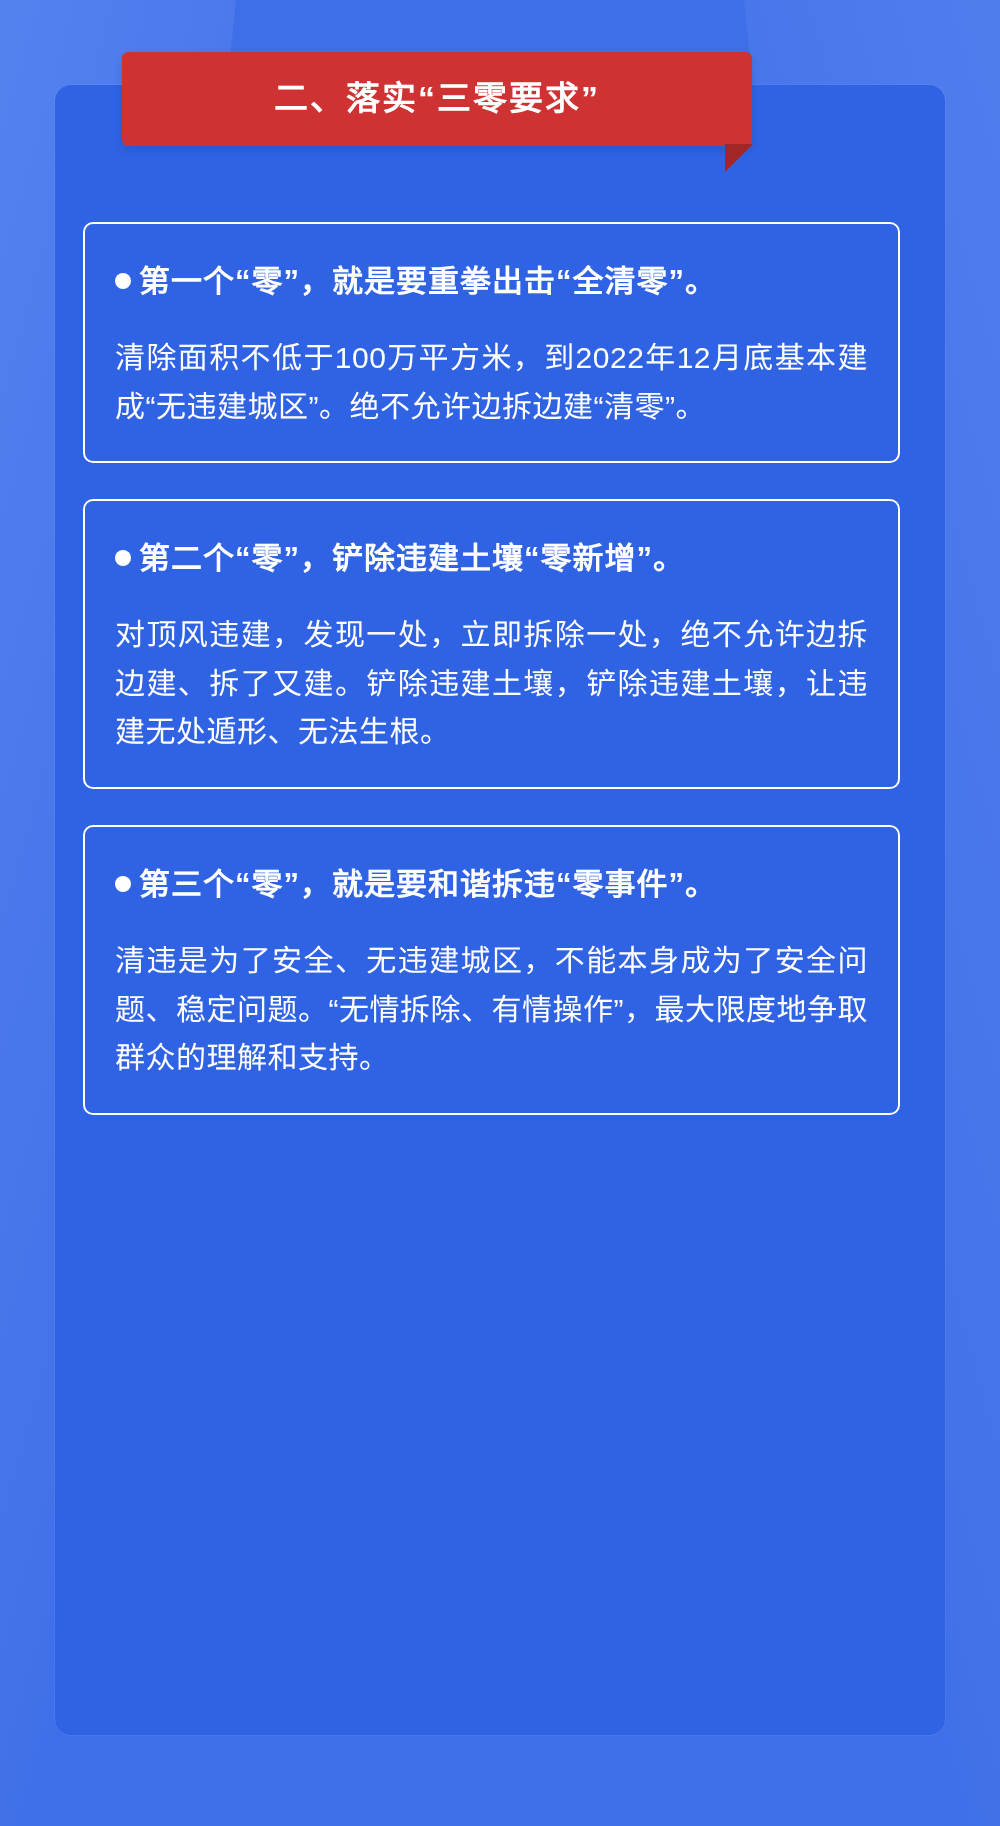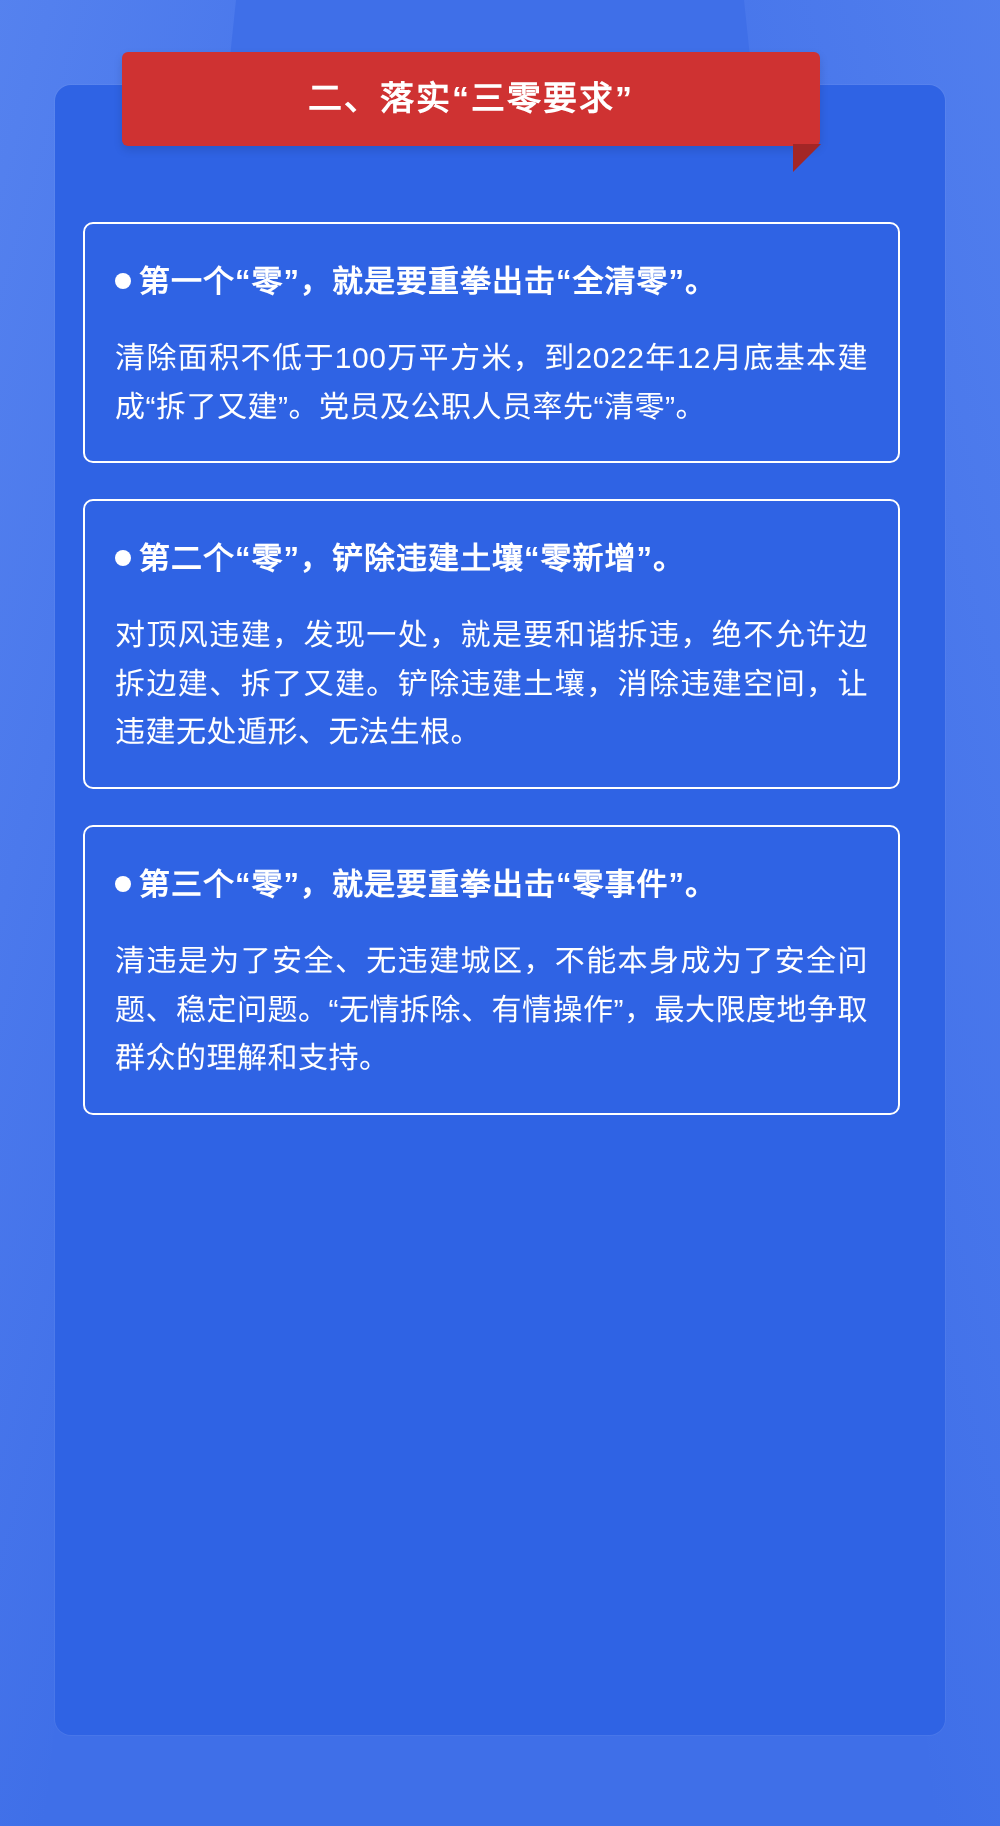--- a/index.html
+++ b/index.html
@@ -51,7 +51,7 @@
     position: absolute;
     left: 122px;
     top: 52px;
-    width: 698px;
+    width: 630px;
   }
   .ribbon {
     position: relative;

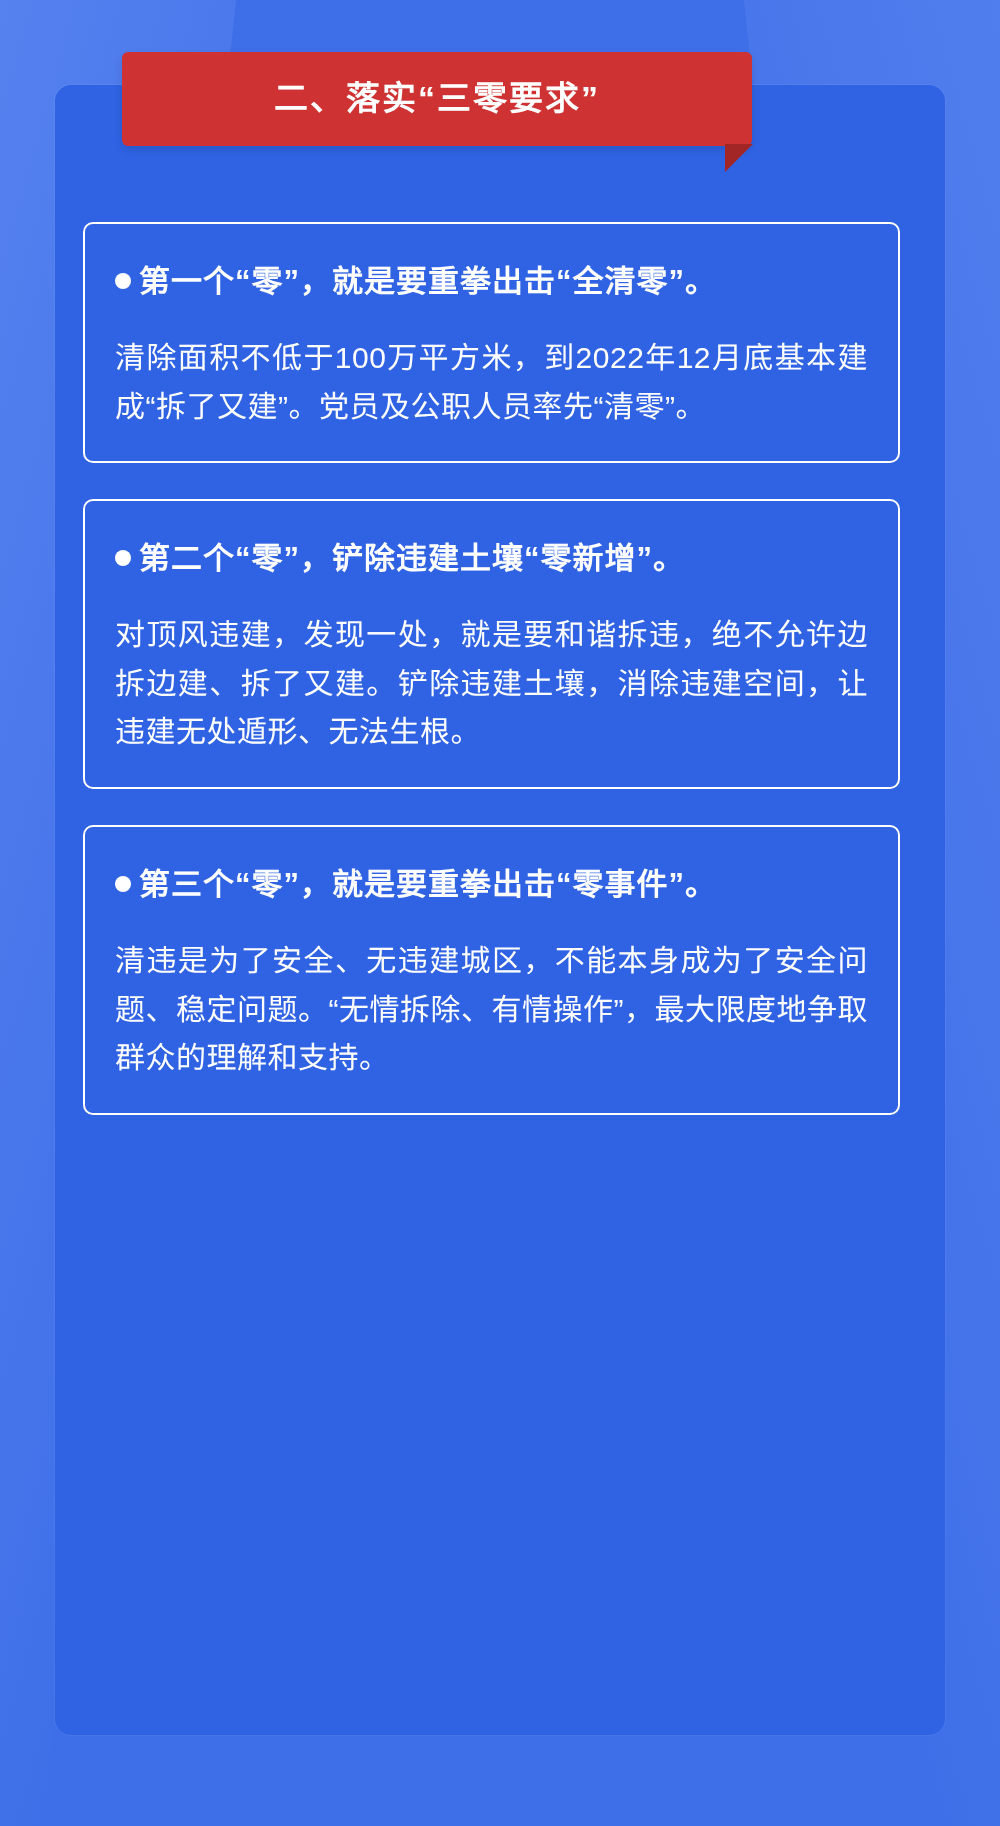--- a/index.html
+++ b/index.html
@@ -140,7 +140,7 @@
     <p class="card-heading">
       <span class="bullet-dot"></span><span>第一个“零”，就是要重拳出击“全清零”。</span>
     </p>
-    <p class="card-body">清除面积不低于100万平方米，到2022年12月底基本建成“拆了又建”。党员及公职人员率先“清零”。</p>
+    <p class="card-body">清除面积不低于100万平方米，到2022年12月底基本建成“无违建城区”。绝不允许边拆边建“清零”。</p>
   </div>
 
   <div class="card">

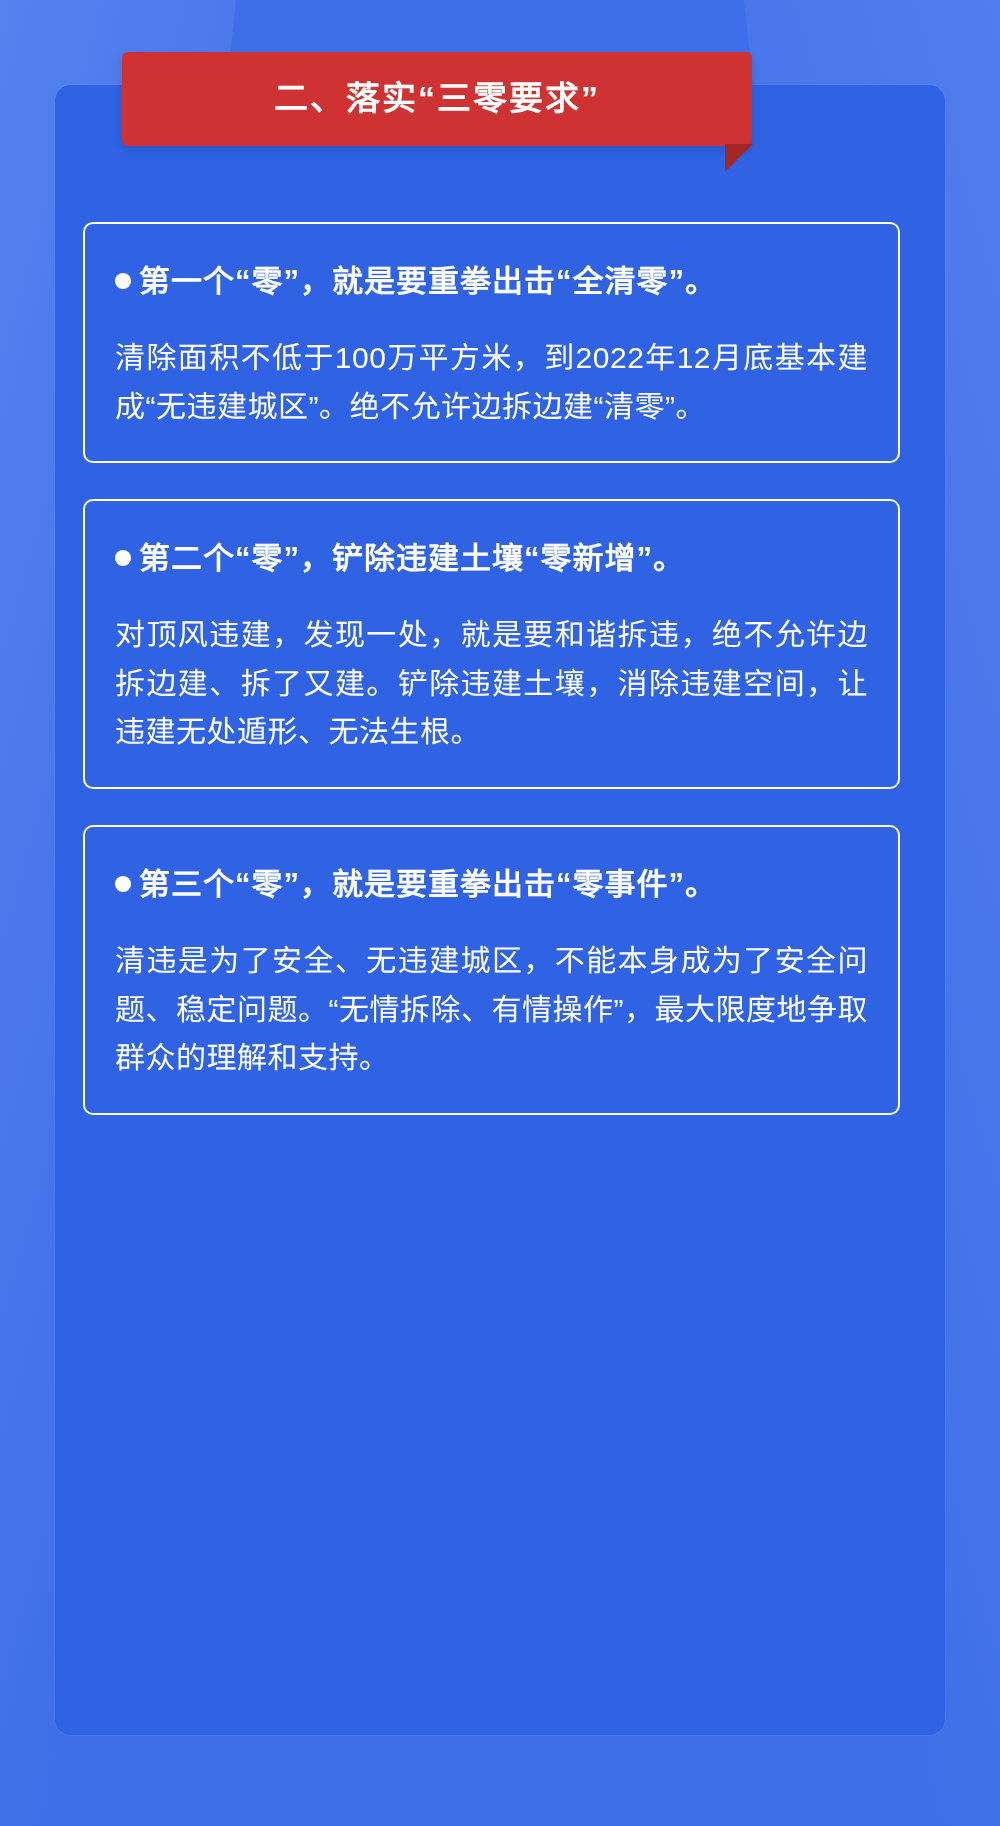--- a/index.html
+++ b/index.html
@@ -147,7 +147,7 @@
     <p class="card-heading">
       <span class="bullet-dot"></span><span>第二个“零”，铲除违建土壤“零新增”。</span>
     </p>
-    <p class="card-body">对顶风违建，发现一处，就是要和谐拆违，绝不允许边拆边建、拆了又建。铲除违建土壤，消除违建空间，让违建无处遁形、无法生根。</p>
+    <p class="card-body">对顶风违建，发现一处，立即拆除一处，绝不允许边拆边建、拆了又建。铲除违建土壤，铲除违建土壤，让违建无处遁形、无法生根。</p>
   </div>
 
   <div class="card">

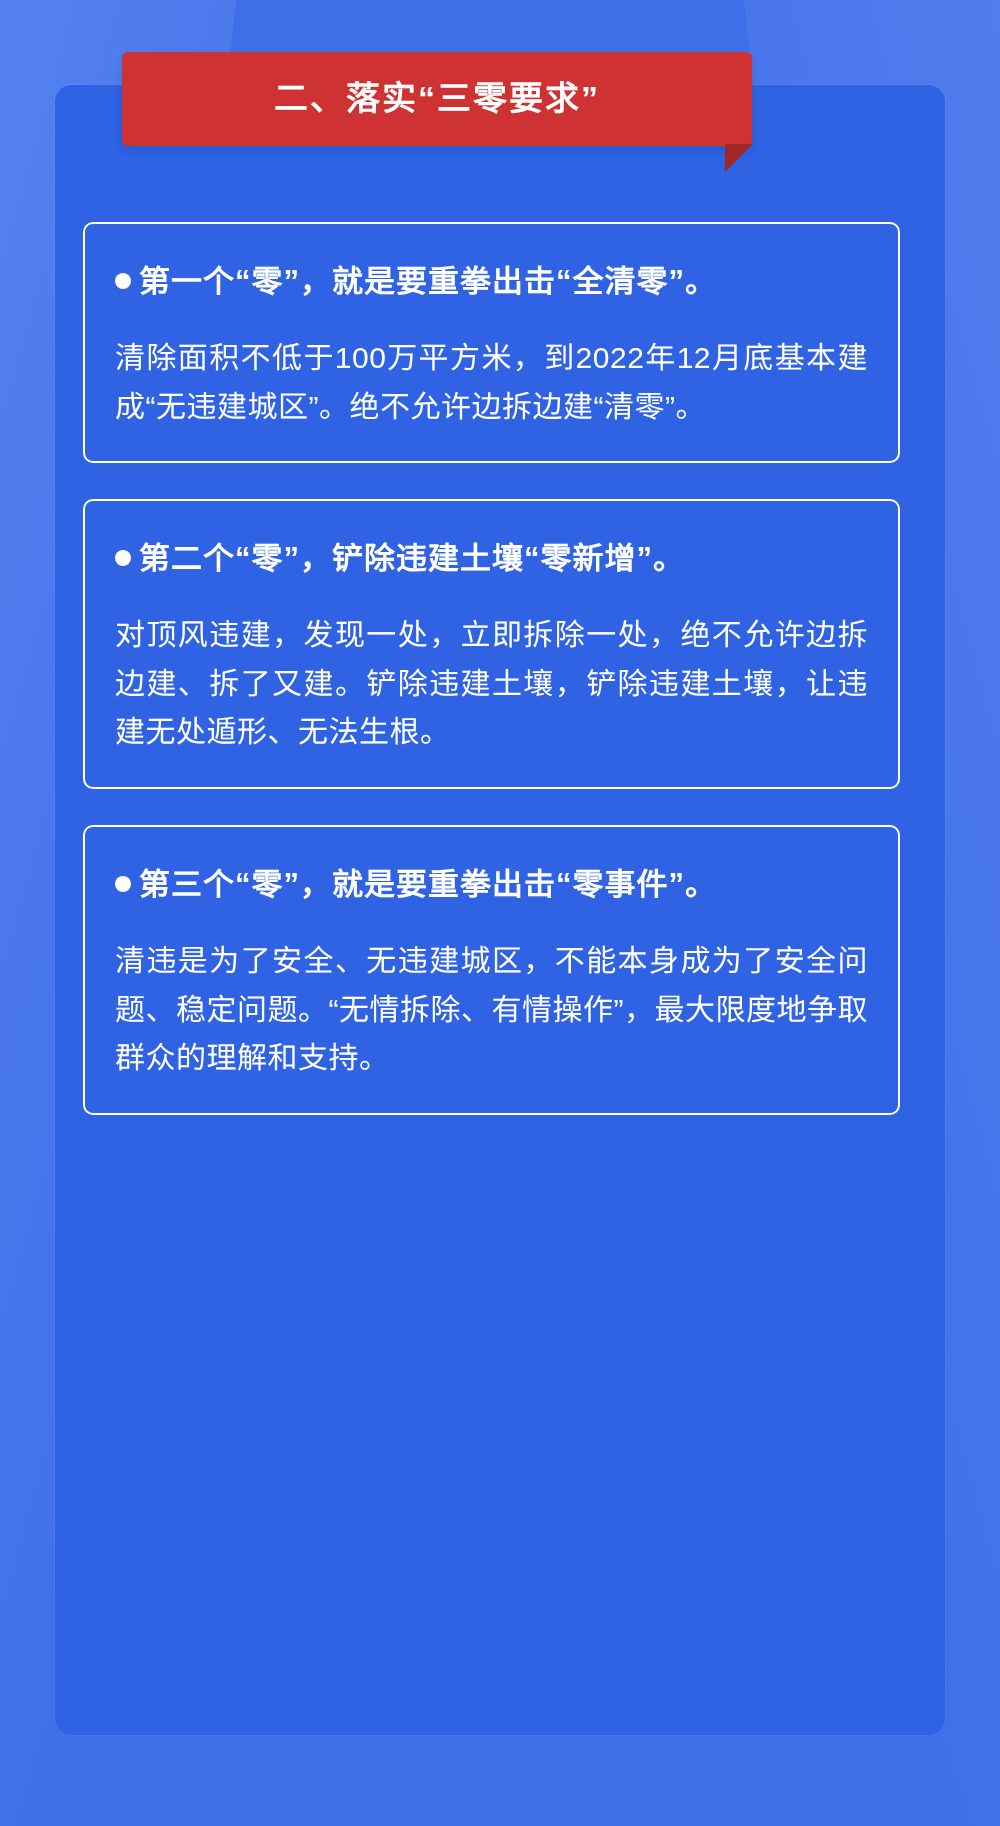--- a/index.html
+++ b/index.html
@@ -152,7 +152,7 @@
 
   <div class="card">
     <p class="card-heading">
-      <span class="bullet-dot"></span><span>第三个“零”，就是要重拳出击“零事件”。</span>
+      <span class="bullet-dot"></span><span>第三个“零”，就是要和谐拆违“零事件”。</span>
     </p>
     <p class="card-body">清违是为了安全、无违建城区，不能本身成为了安全问题、稳定问题。“无情拆除、有情操作”，最大限度地争取群众的理解和支持。</p>
   </div>

